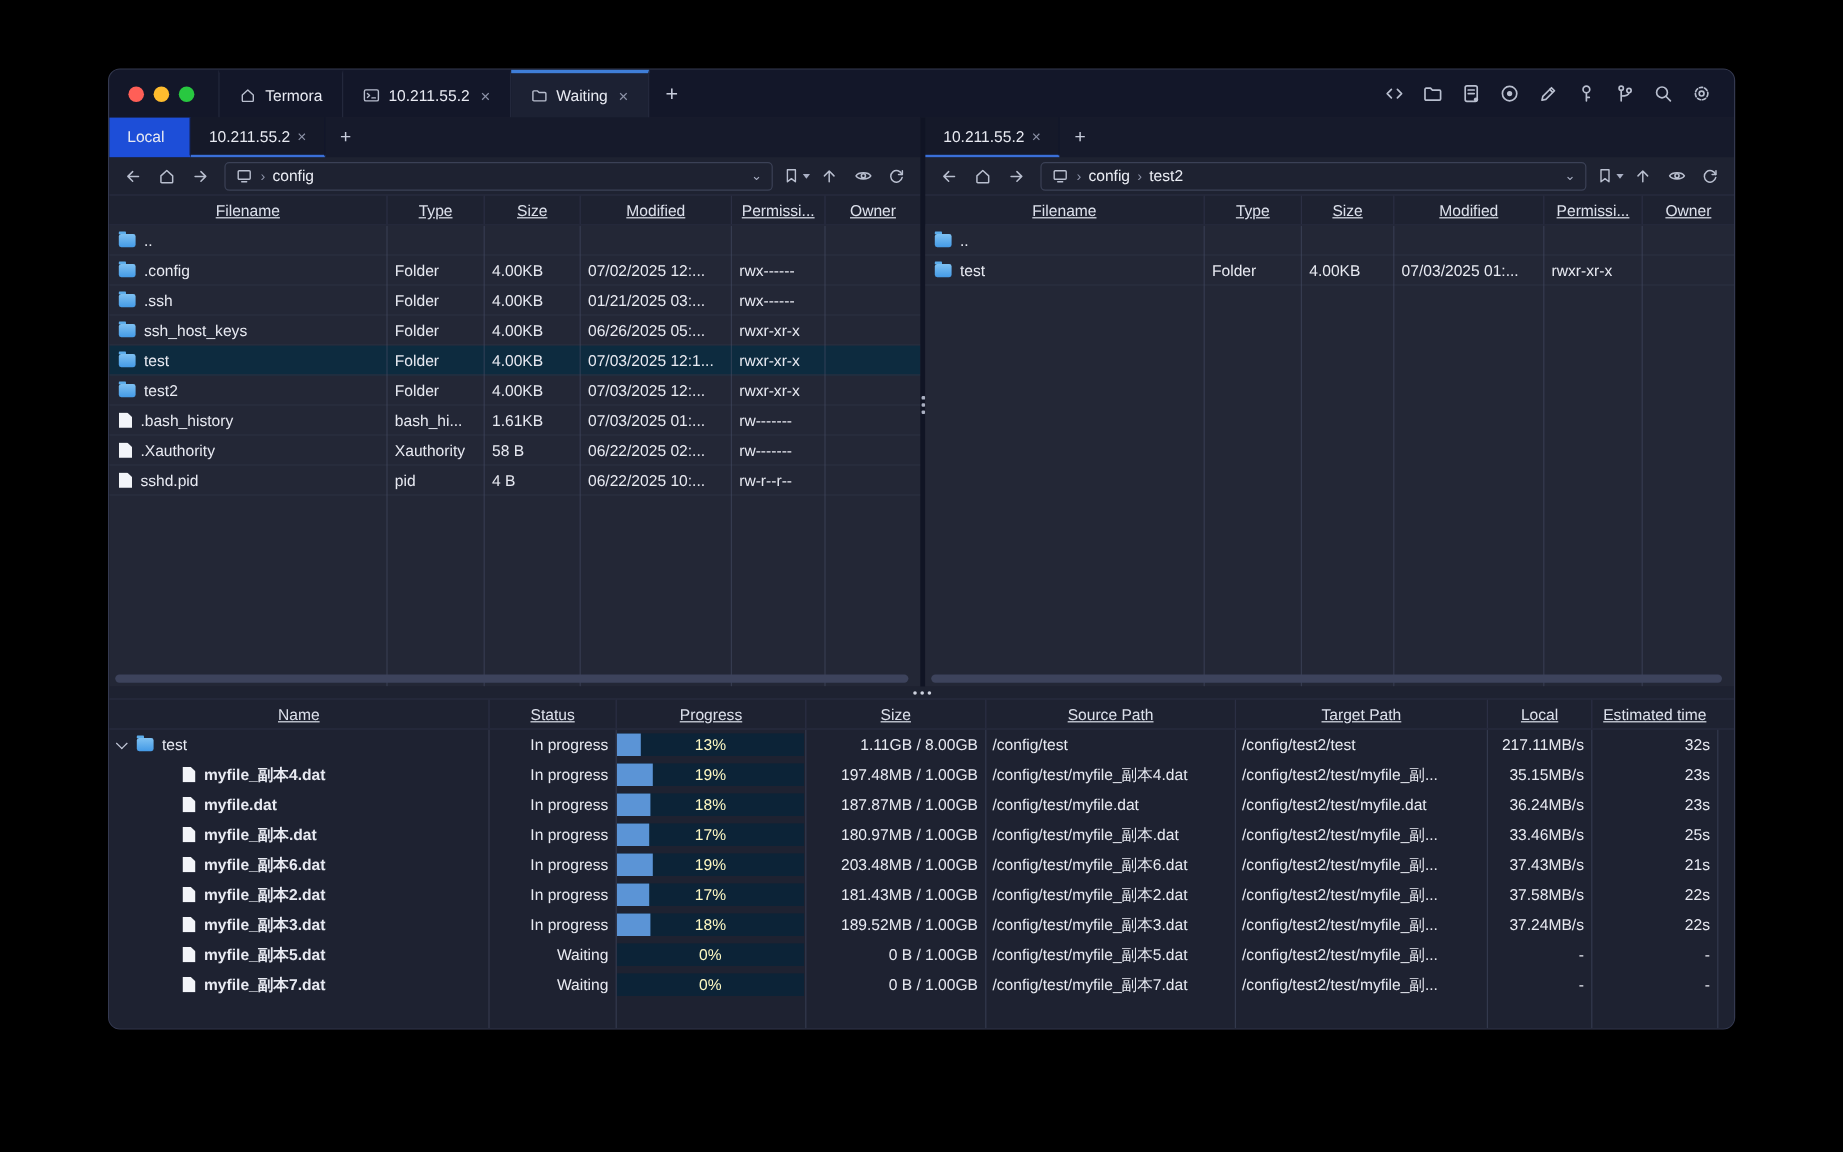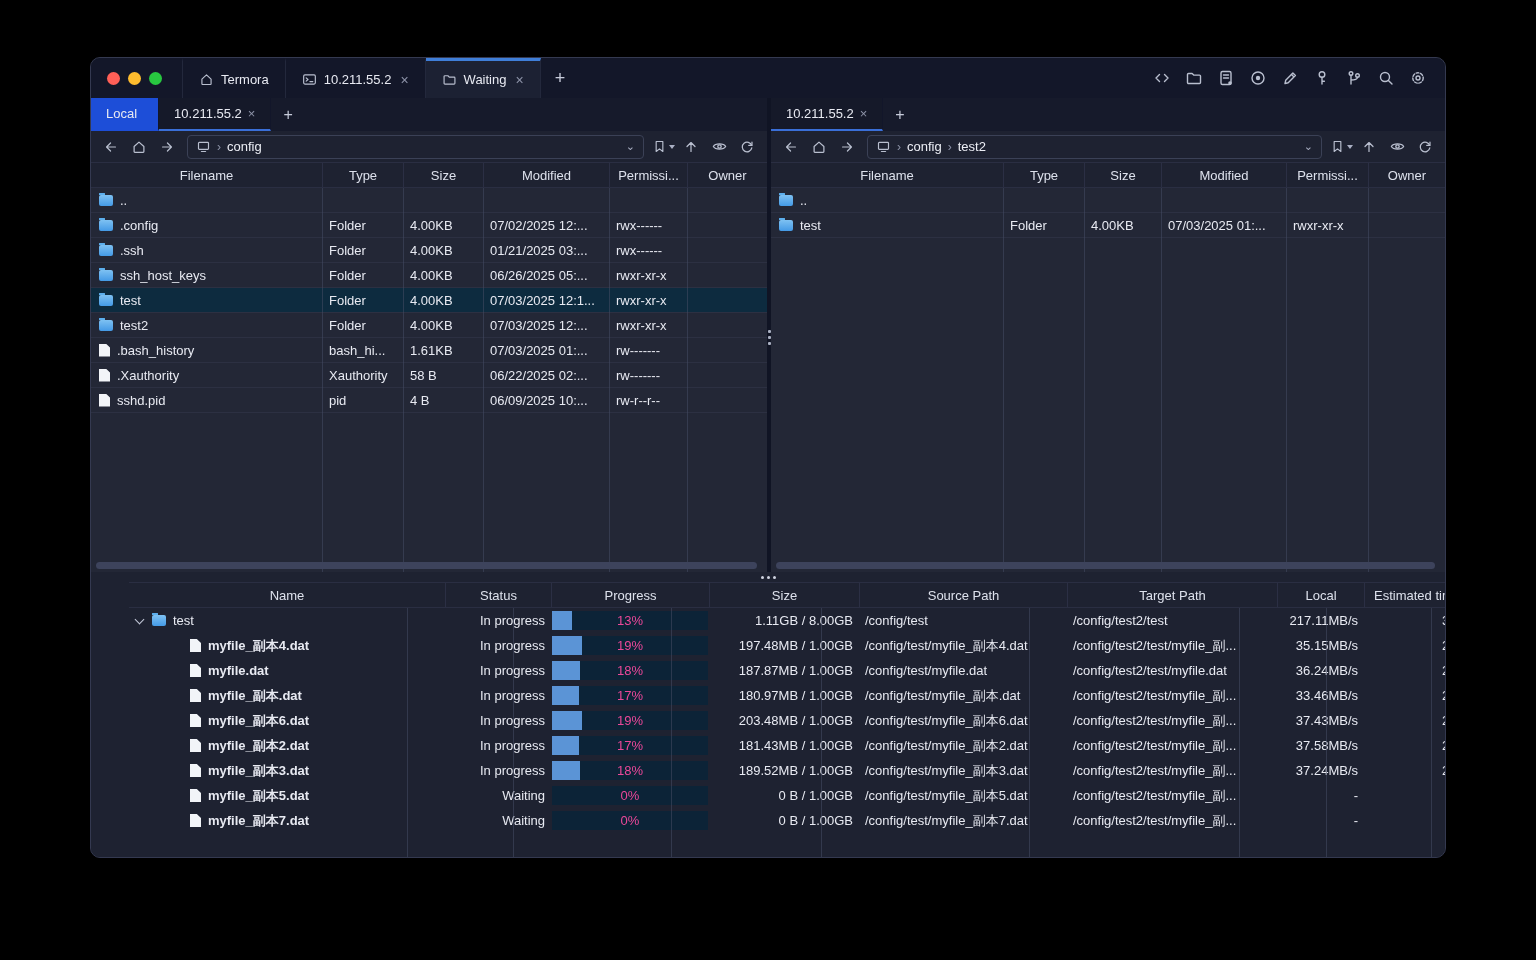--- a/index.html
+++ b/index.html
@@ -53,7 +53,7 @@
   .thead { height:26px; display:grid; align-items:center; background:#1e2231;
            border-top:1px solid #2a2e42; border-bottom:1px solid #2a2e42; flex:0 0 auto; }
   .hcell { text-align:center; color:#dde1ec; font-size:13px; height:100%; line-height:25px;
-           border-left:1px solid #2b2f44; overflow:hidden; white-space:nowrap; }
+           border-left:1px solid #2b2f44; overflow:hidden; white-space:nowrap;text-decoration:underline; }
   .hcell:first-child { border-left:none; }
   .tbody { flex:1; position:relative; background:#232736; overflow:hidden; }
   .frow { display:grid; height:25px; align-items:center; border-bottom:1px solid #2c3042; position:relative; z-index:2; }

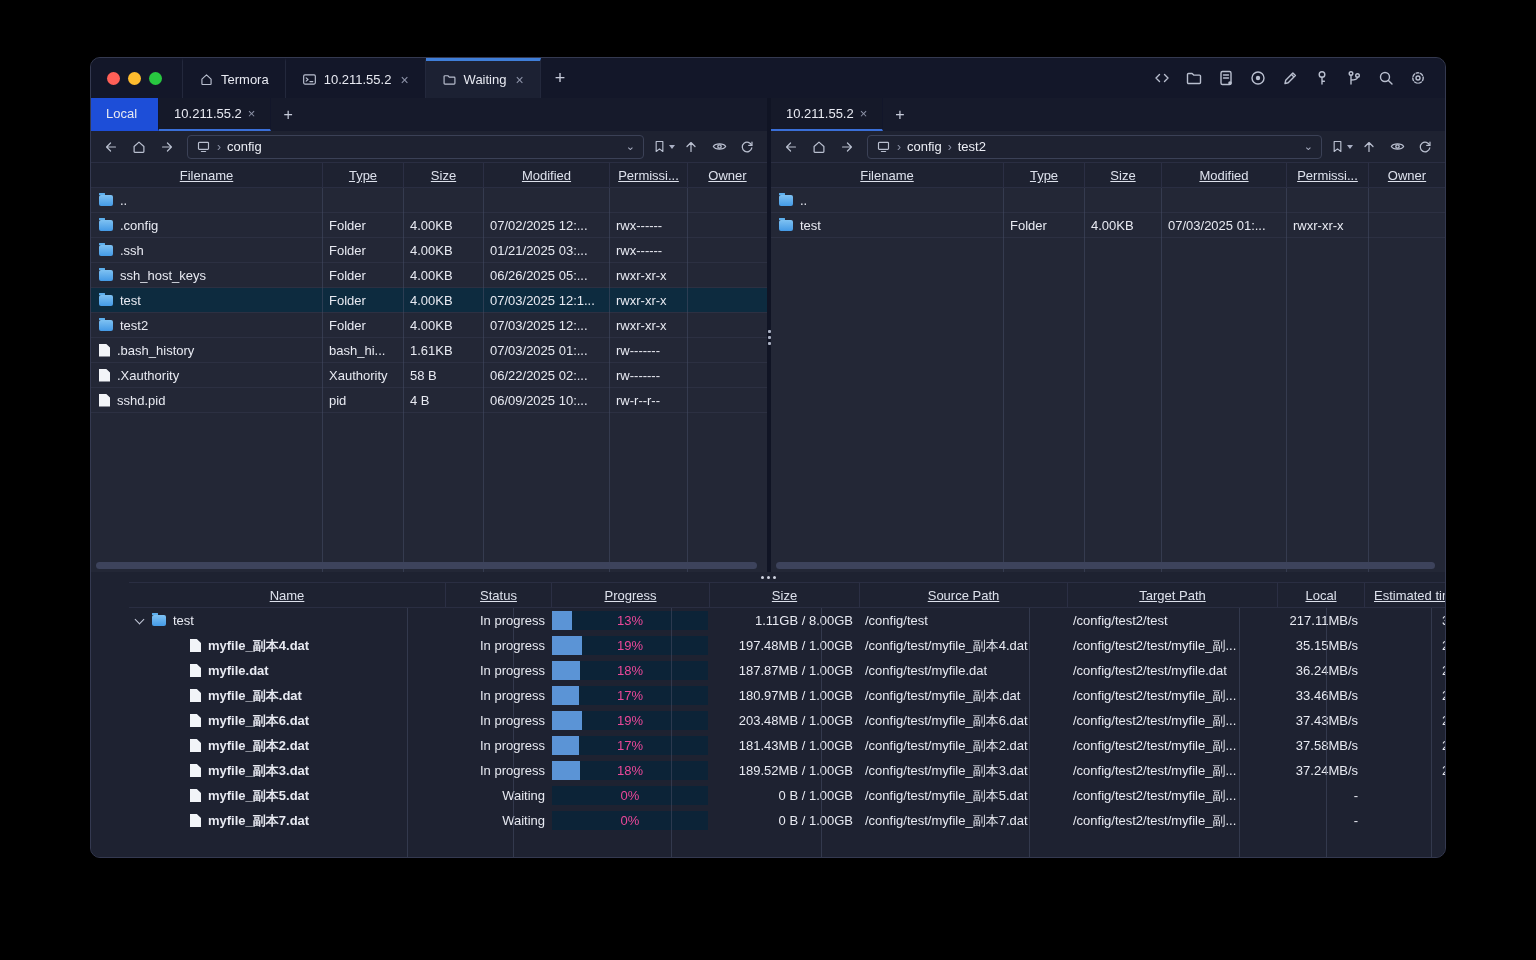--- a/index.html
+++ b/index.html
@@ -378,7 +378,7 @@
             </div>
             <div class="fcell">pid</div>
             <div class="fcell">4 B</div>
-            <div class="fcell">06/09/2025 10:...</div>
+            <div class="fcell">06/22/2025 10:...</div>
             <div class="fcell">rw-r--r--</div>
             <div class="fcell"></div>
           </div>

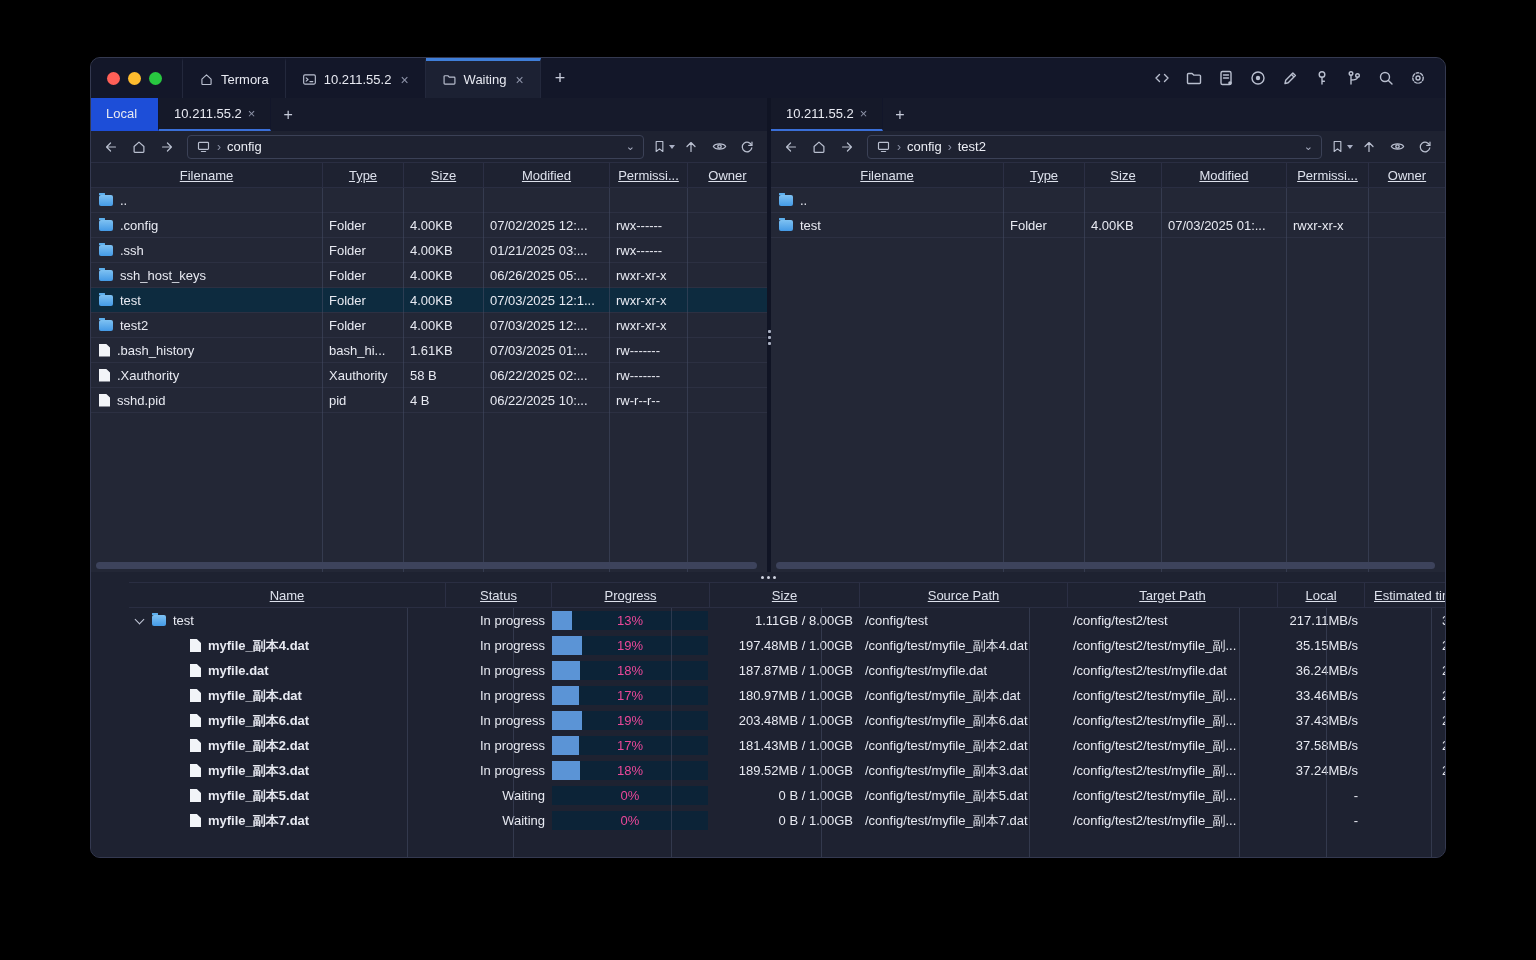--- a/index.html
+++ b/index.html
@@ -80,7 +80,7 @@
 
   
   .transfer { flex:1; display:flex; flex-direction:column; background:#1e2231; }
-  .tgrid { grid-template-columns:316px 106px 158px 150px 208px 210px 87px 105px 1fr;margin-left:38px; }
+  .tgrid { grid-template-columns:316px 106px 158px 150px 208px 210px 87px 105px 1fr; }
   .tbody2 { flex:1; position:relative; overflow:hidden; }
   .trow { display:grid; height:25px; align-items:center; position:relative; z-index:2; }
   .tcell { white-space:nowrap; overflow:hidden; padding:0 6px; }

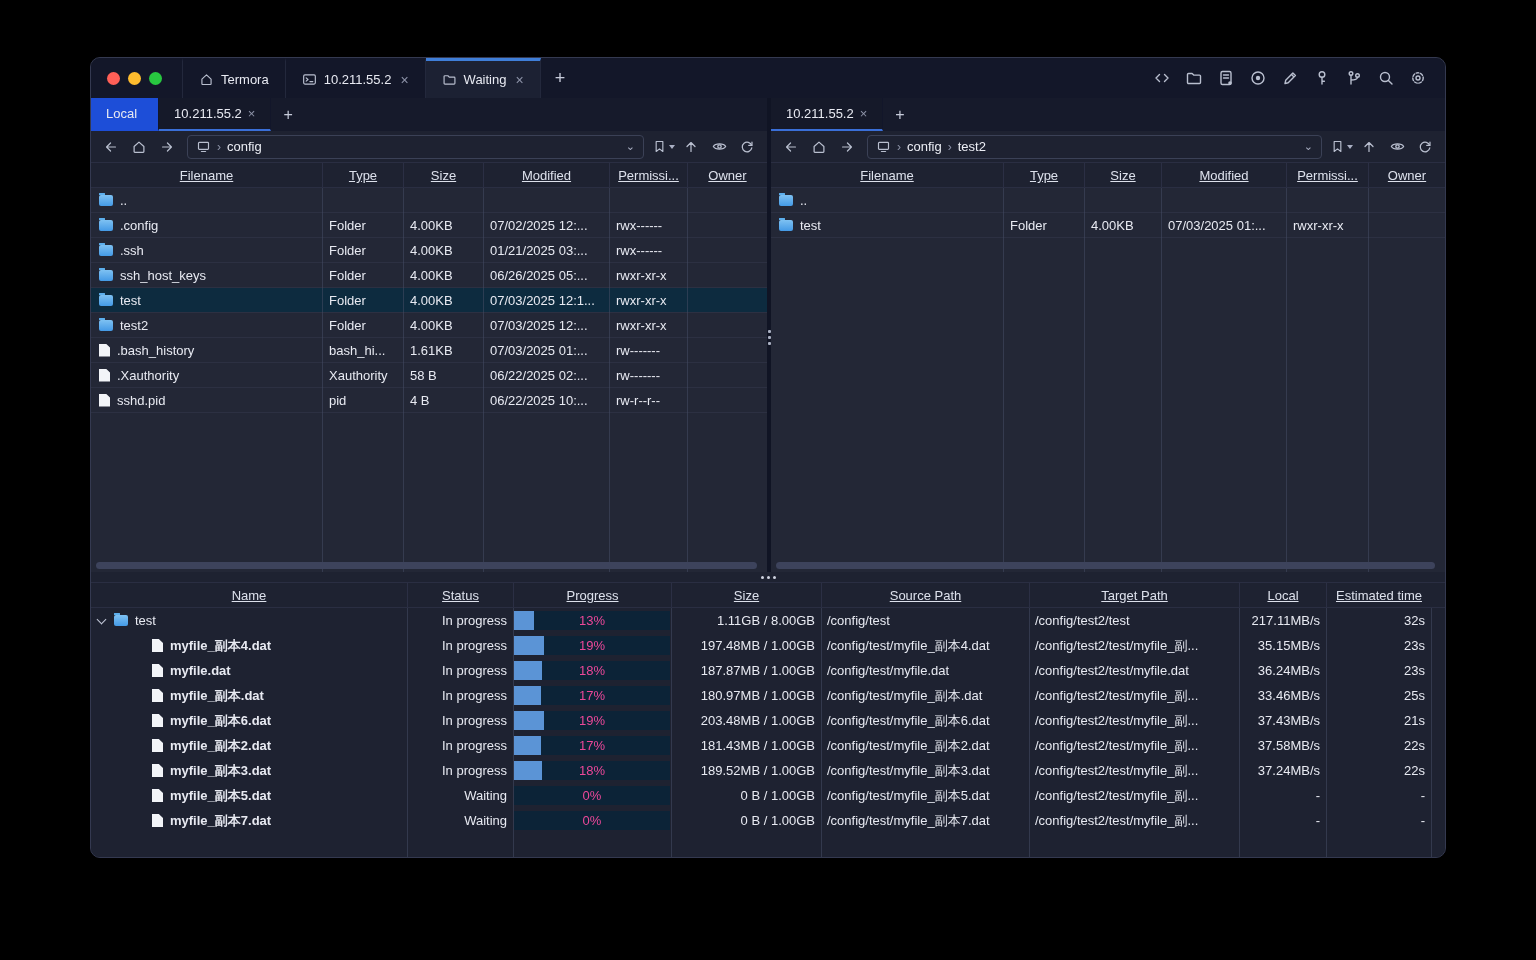--- a/index.html
+++ b/index.html
@@ -94,7 +94,7 @@
   .pbar { height:19px; margin:0 1px; background:#0c2337; position:relative; overflow:hidden; }
   .pfill { position:absolute; left:0; top:0; bottom:0; background:#5b94d6; }
   .plabel { position:absolute; inset:0; display:flex; align-items:center; justify-content:center;
-     color:#ec4899; font-size:13px; z-index:2; }
+     color:#fef9c3; font-size:13px; z-index:2; }
 </style>
 </head>
 <body>

